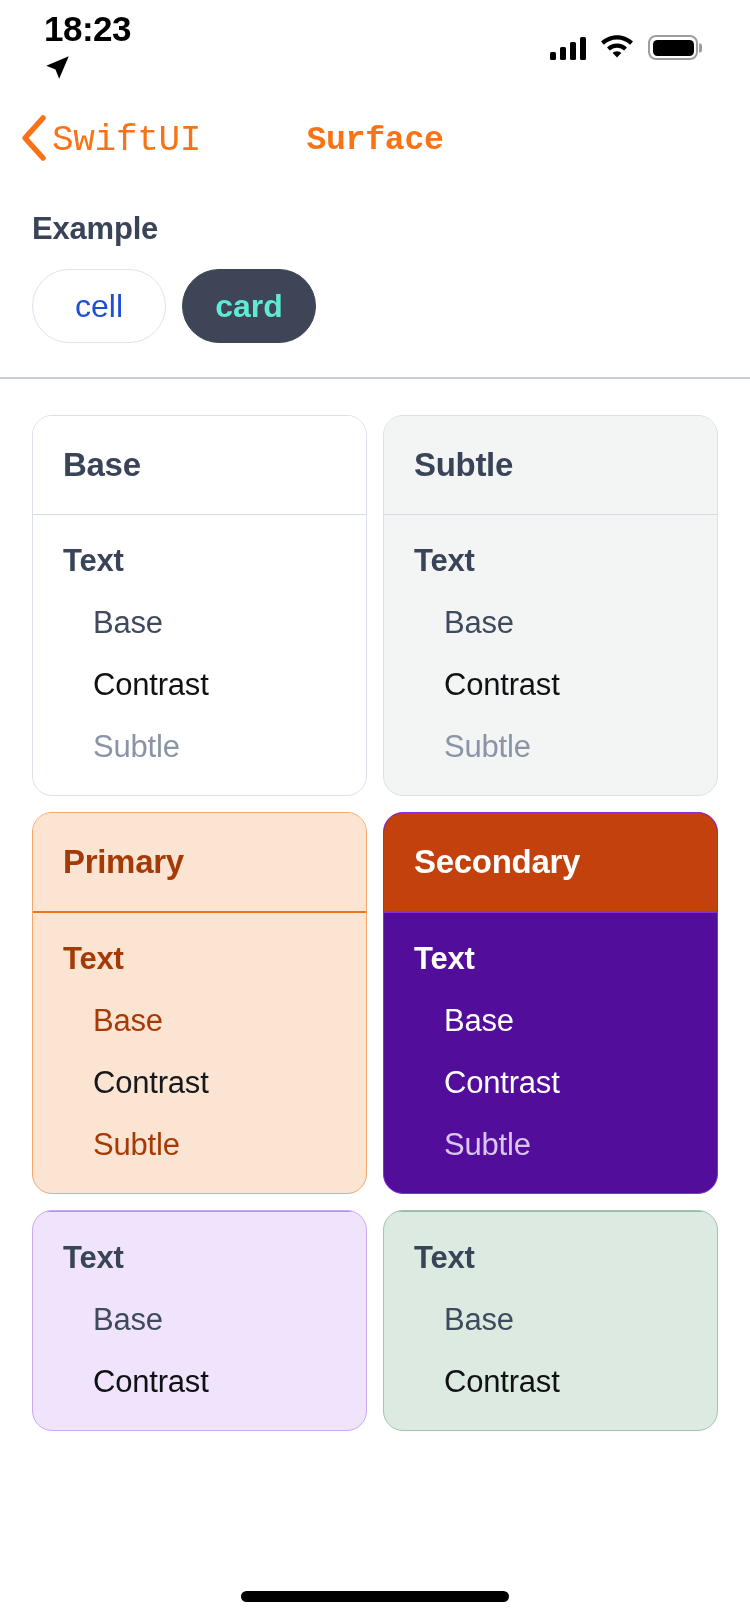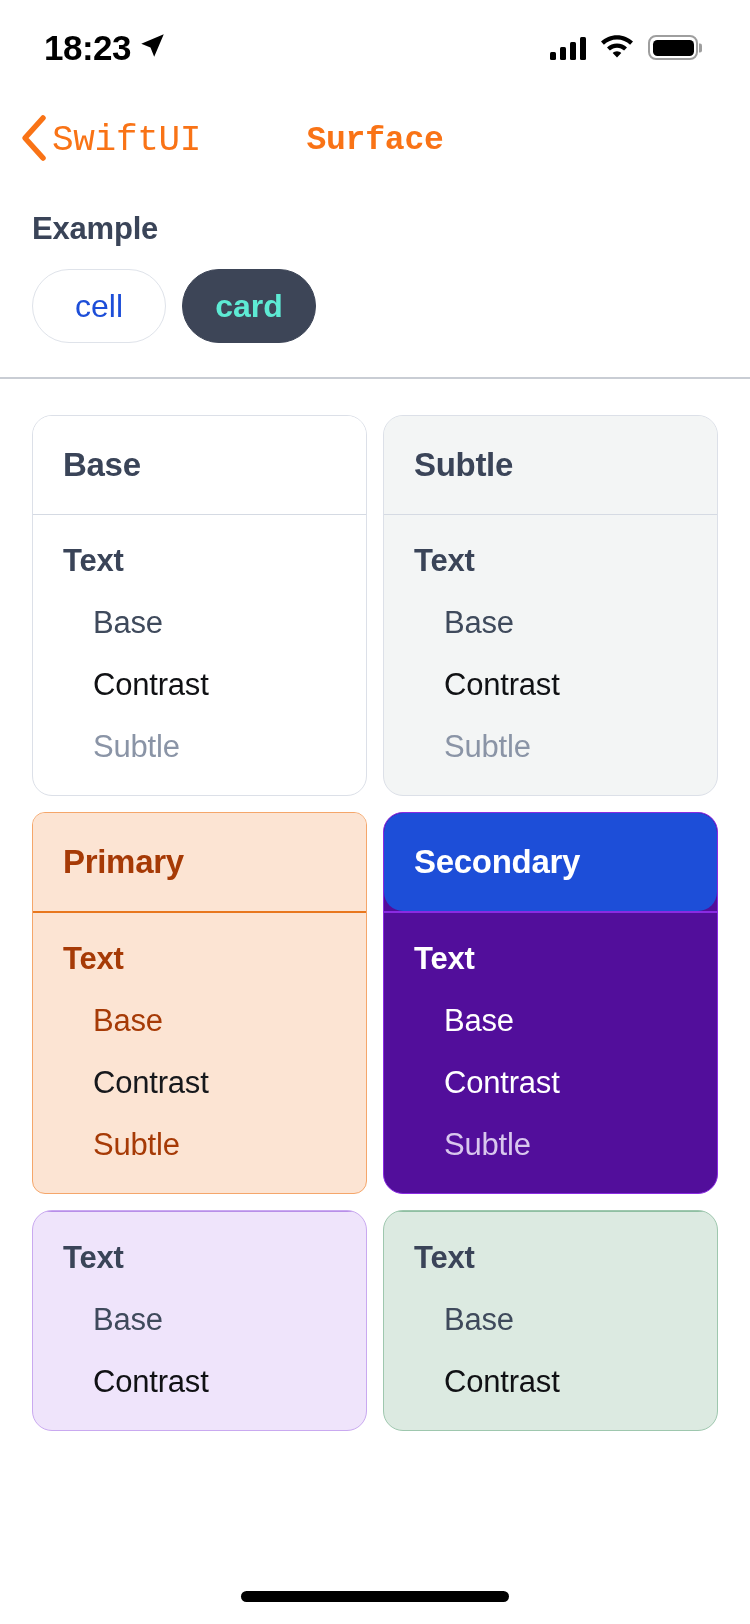--- a/index.html
+++ b/index.html
@@ -19,7 +19,7 @@
     justify-content:space-between;
     padding:0 52px 0 44px;
   }
-  .sb-left { display:flex; align-items:center; gap:8px; }
+  .sb-left { display:flex; gap:8px;flex-direction:column; }
   .sb-time {
     font-size:35px; font-weight:700;
     color:#000; letter-spacing:-0.5px;

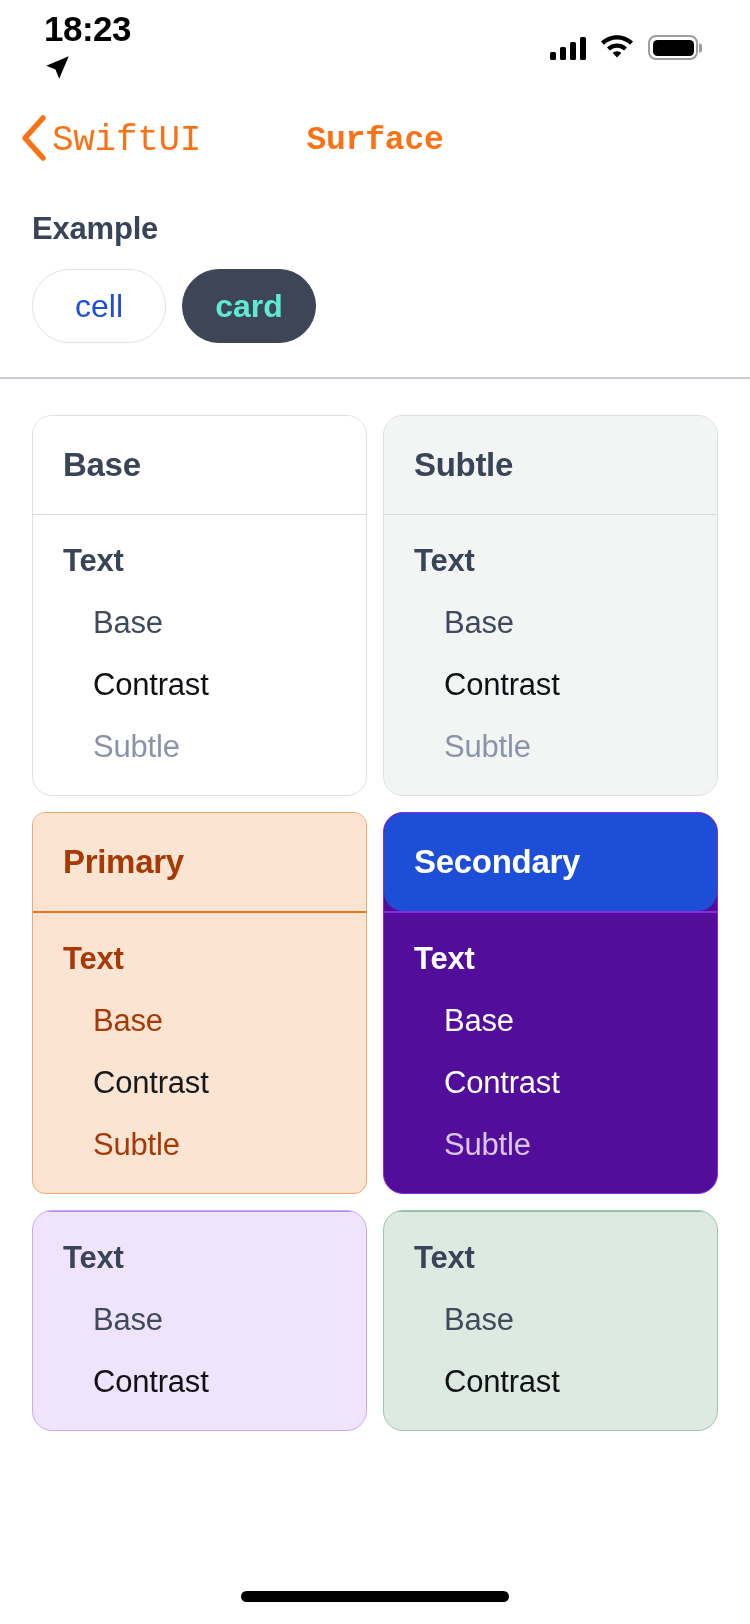--- a/index.html
+++ b/index.html
@@ -248,7 +248,7 @@
       </div>
     </div>
 
-    <div class="card" style="background: rgb(252, 228, 211); border-color: rgb(245, 166, 106); border-radius: 13px;">
+    <div class="card" style="background: rgb(252, 228, 211); border-color: rgb(245, 166, 106);">
       <div class="card-header" style="background: rgb(252, 228, 211);">
         <span class="card-header-title" style="color: rgb(166, 58, 6);">Primary</span>
       </div>

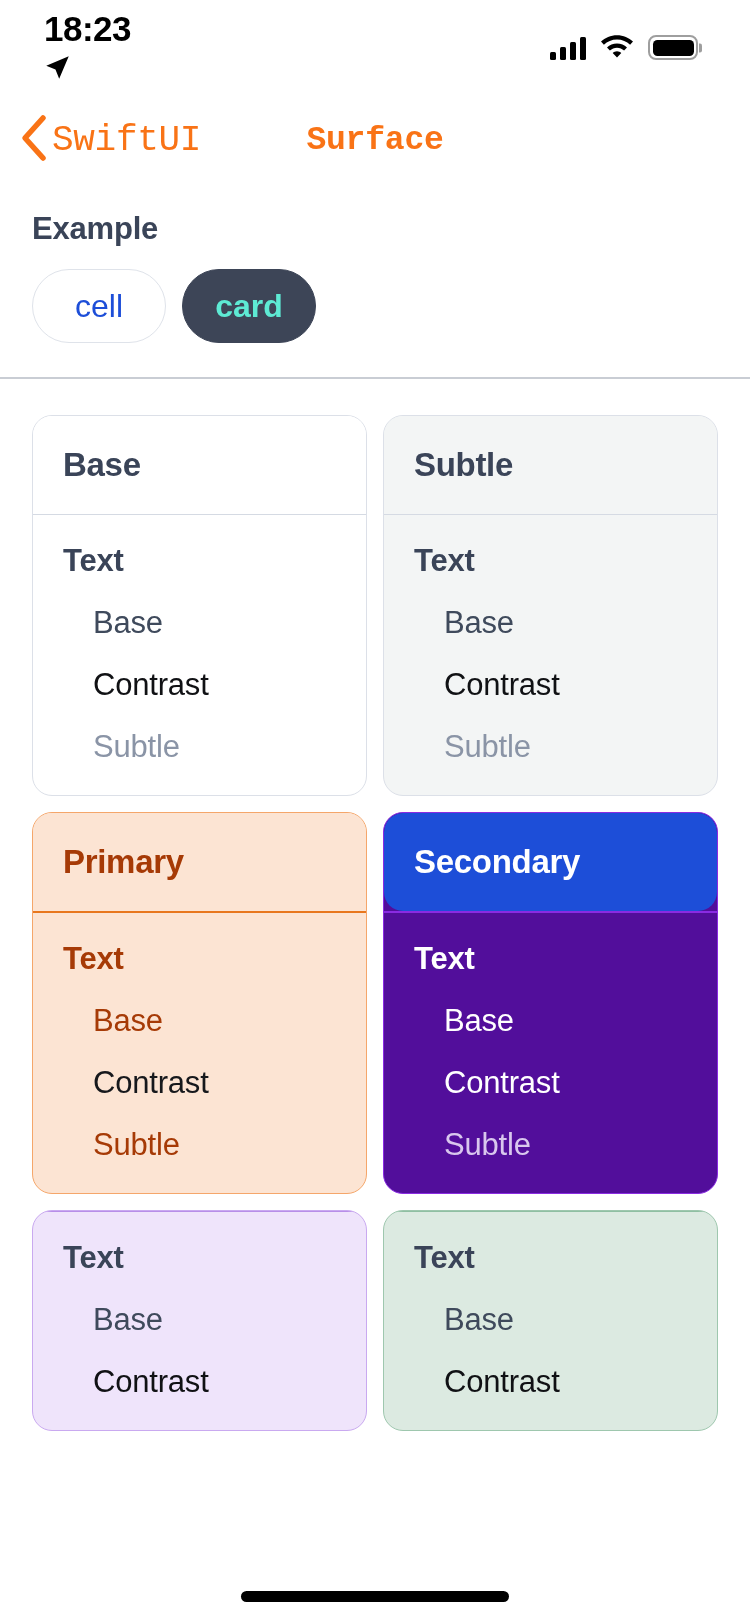--- a/index.html
+++ b/index.html
@@ -262,7 +262,7 @@
     </div>
 
     <div class="card" style="background: rgb(82, 14, 155); border-color: rgb(138, 43, 226);">
-      <div class="card-header" style="background: #1d4ed8; border-radius: 19px;">
+      <div class="card-header" style="background: #c2410c;">
         <span class="card-header-title" style="color: rgb(255, 255, 255);">Secondary</span>
       </div>
       <div class="card-rule" style="background: rgb(138, 43, 226);"></div>

